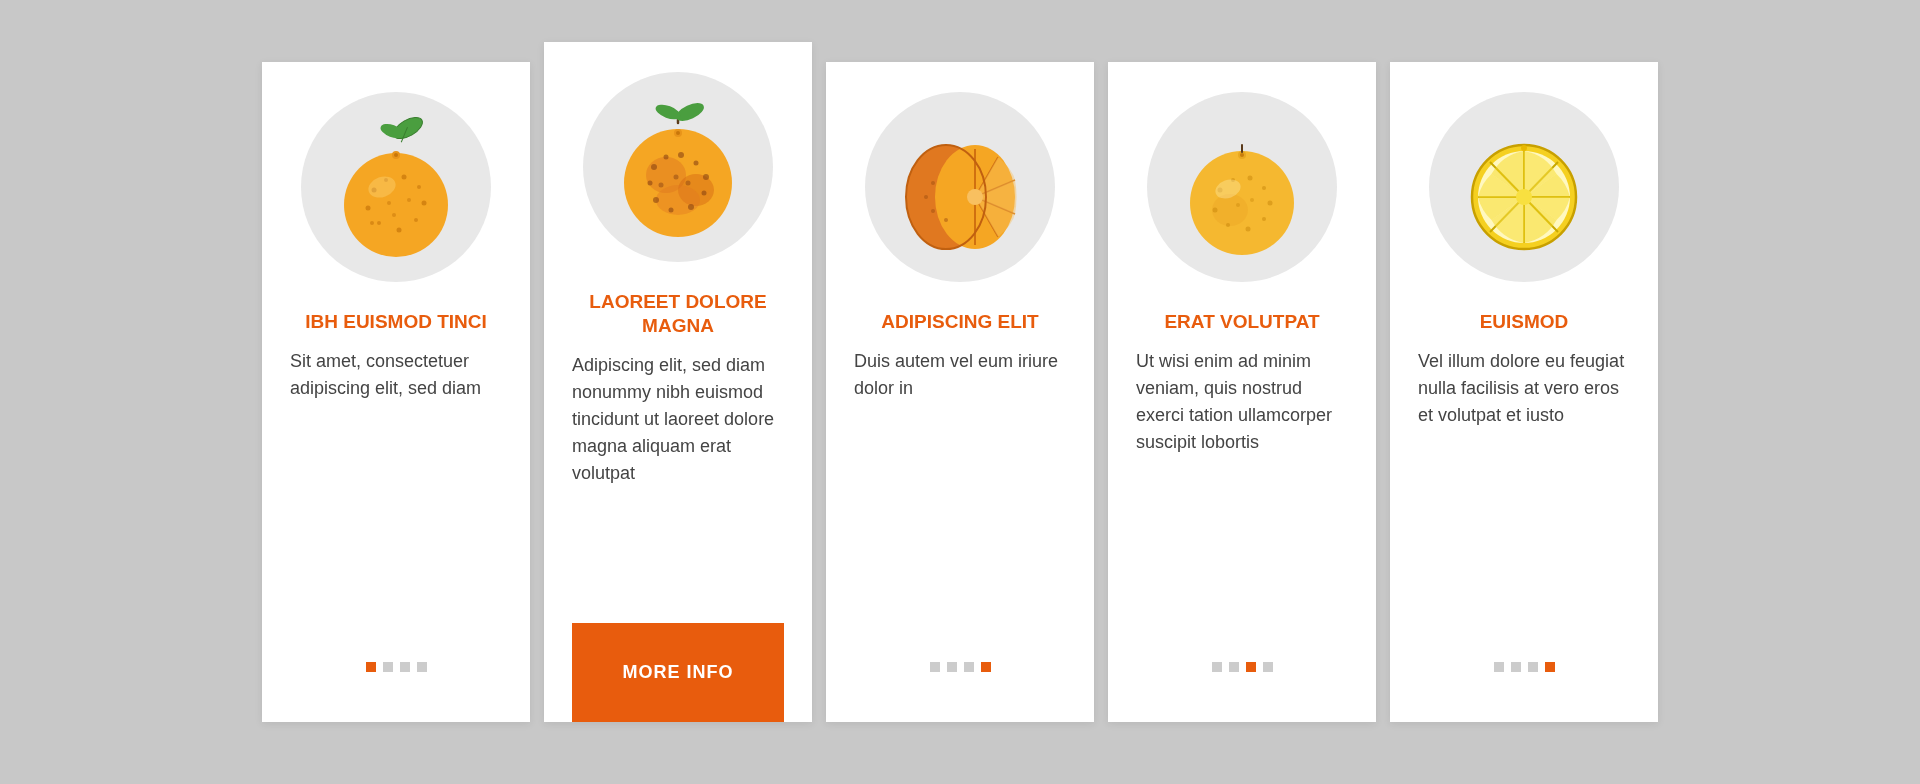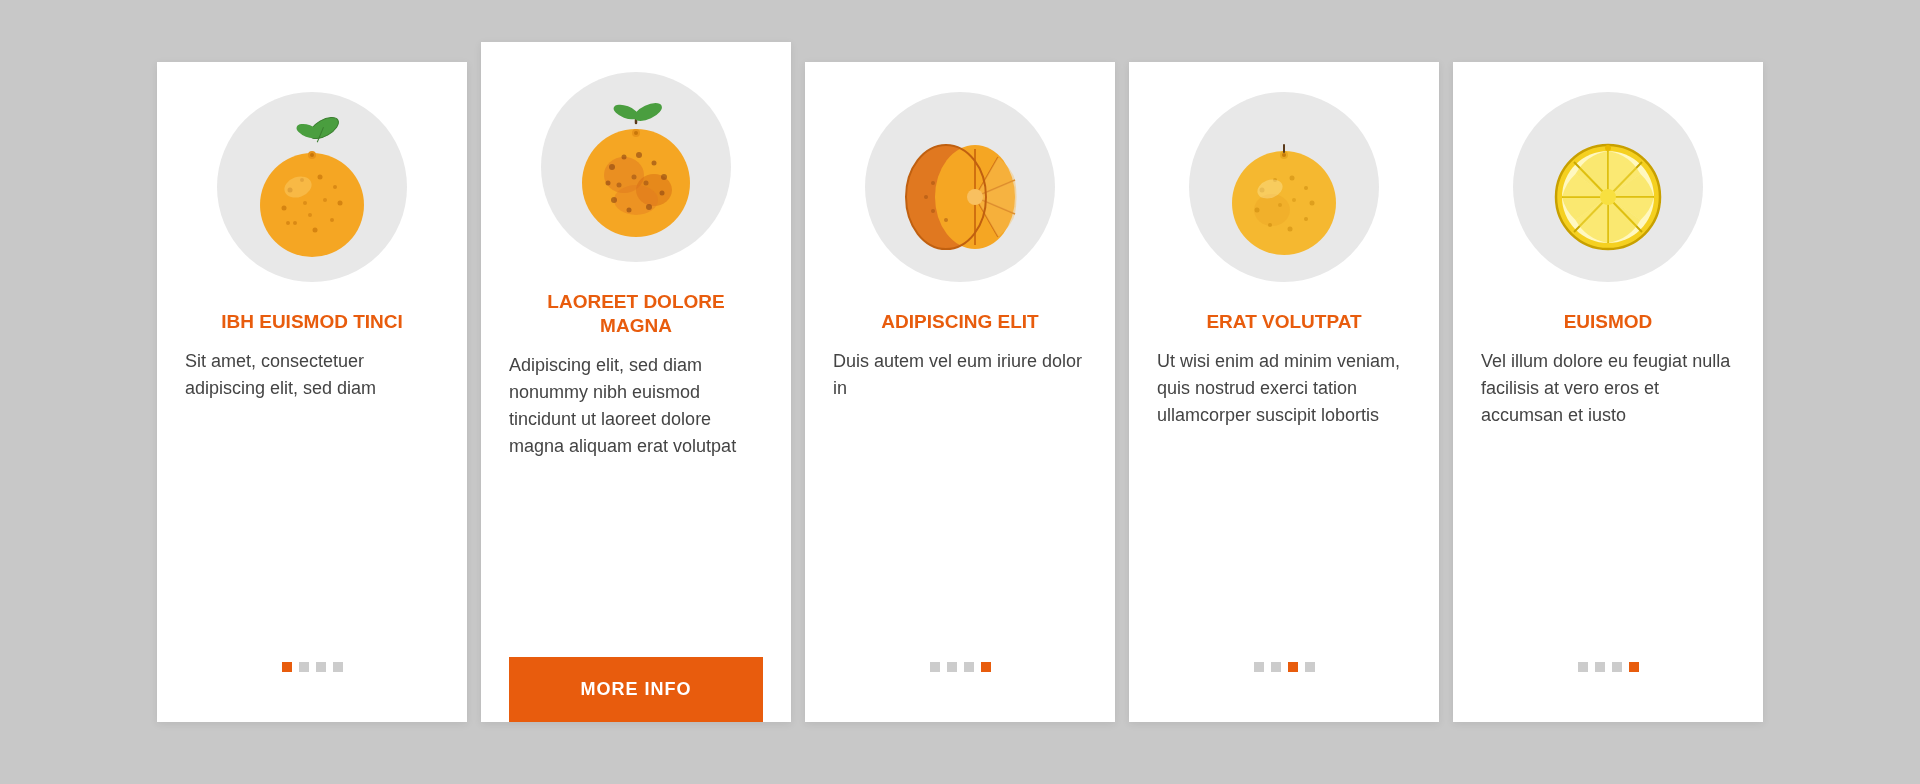--- a/index.html
+++ b/index.html
@@ -24,7 +24,7 @@
 
     .card {
       background: #ffffff;
-      width: 310px;
+      width: 268px;
       min-height: 640px;
       display: flex;
       flex-direction: column;

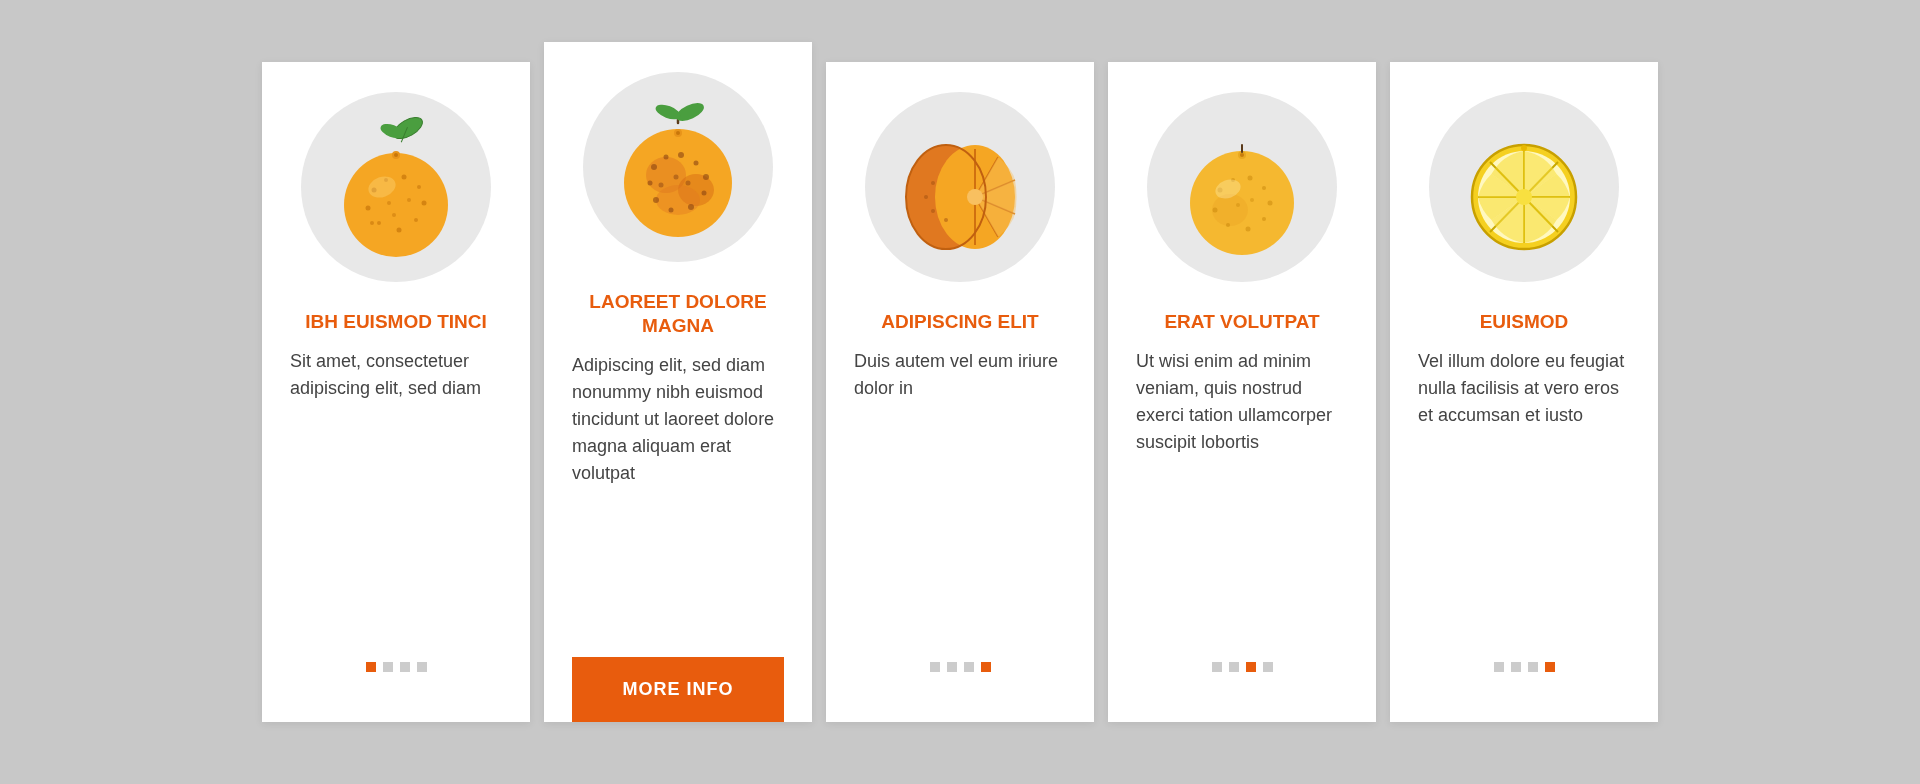--- a/index.html
+++ b/index.html
@@ -305,7 +305,7 @@
       </svg>
     </div>
     <div class="card-title">EUISMOD</div>
-    <div class="card-body">Vel illum dolore eu feugiat nulla facilisis at vero eros et accumsan et iusto</div>
+    <div class="card-body">Vel illum dolore eu feugiat nulla facilisis at vero eros et volutpat et iusto</div>
     <div class="dots-row">
       <div class="dot inactive"></div>
       <div class="dot inactive"></div>

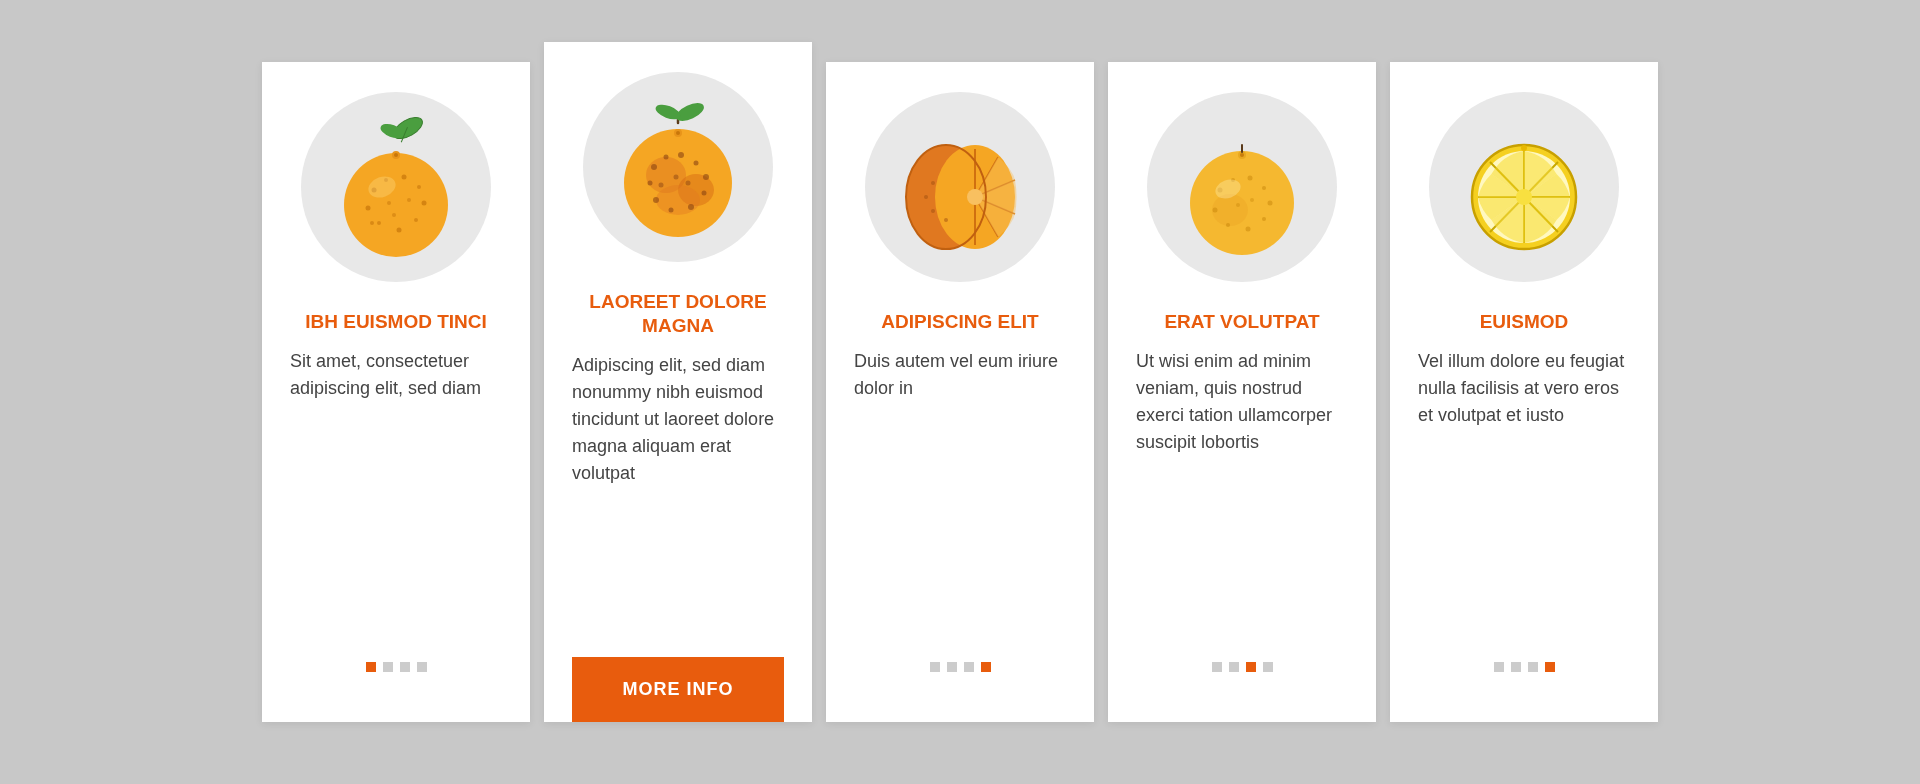--- a/index.html
+++ b/index.html
@@ -104,7 +104,7 @@
       font-weight: 700;
       letter-spacing: 1px;
       text-align: center;
-      padding: 22px 0;
+      padding: 39px 0;
       margin-top: auto;
       cursor: pointer;
       border: none;

